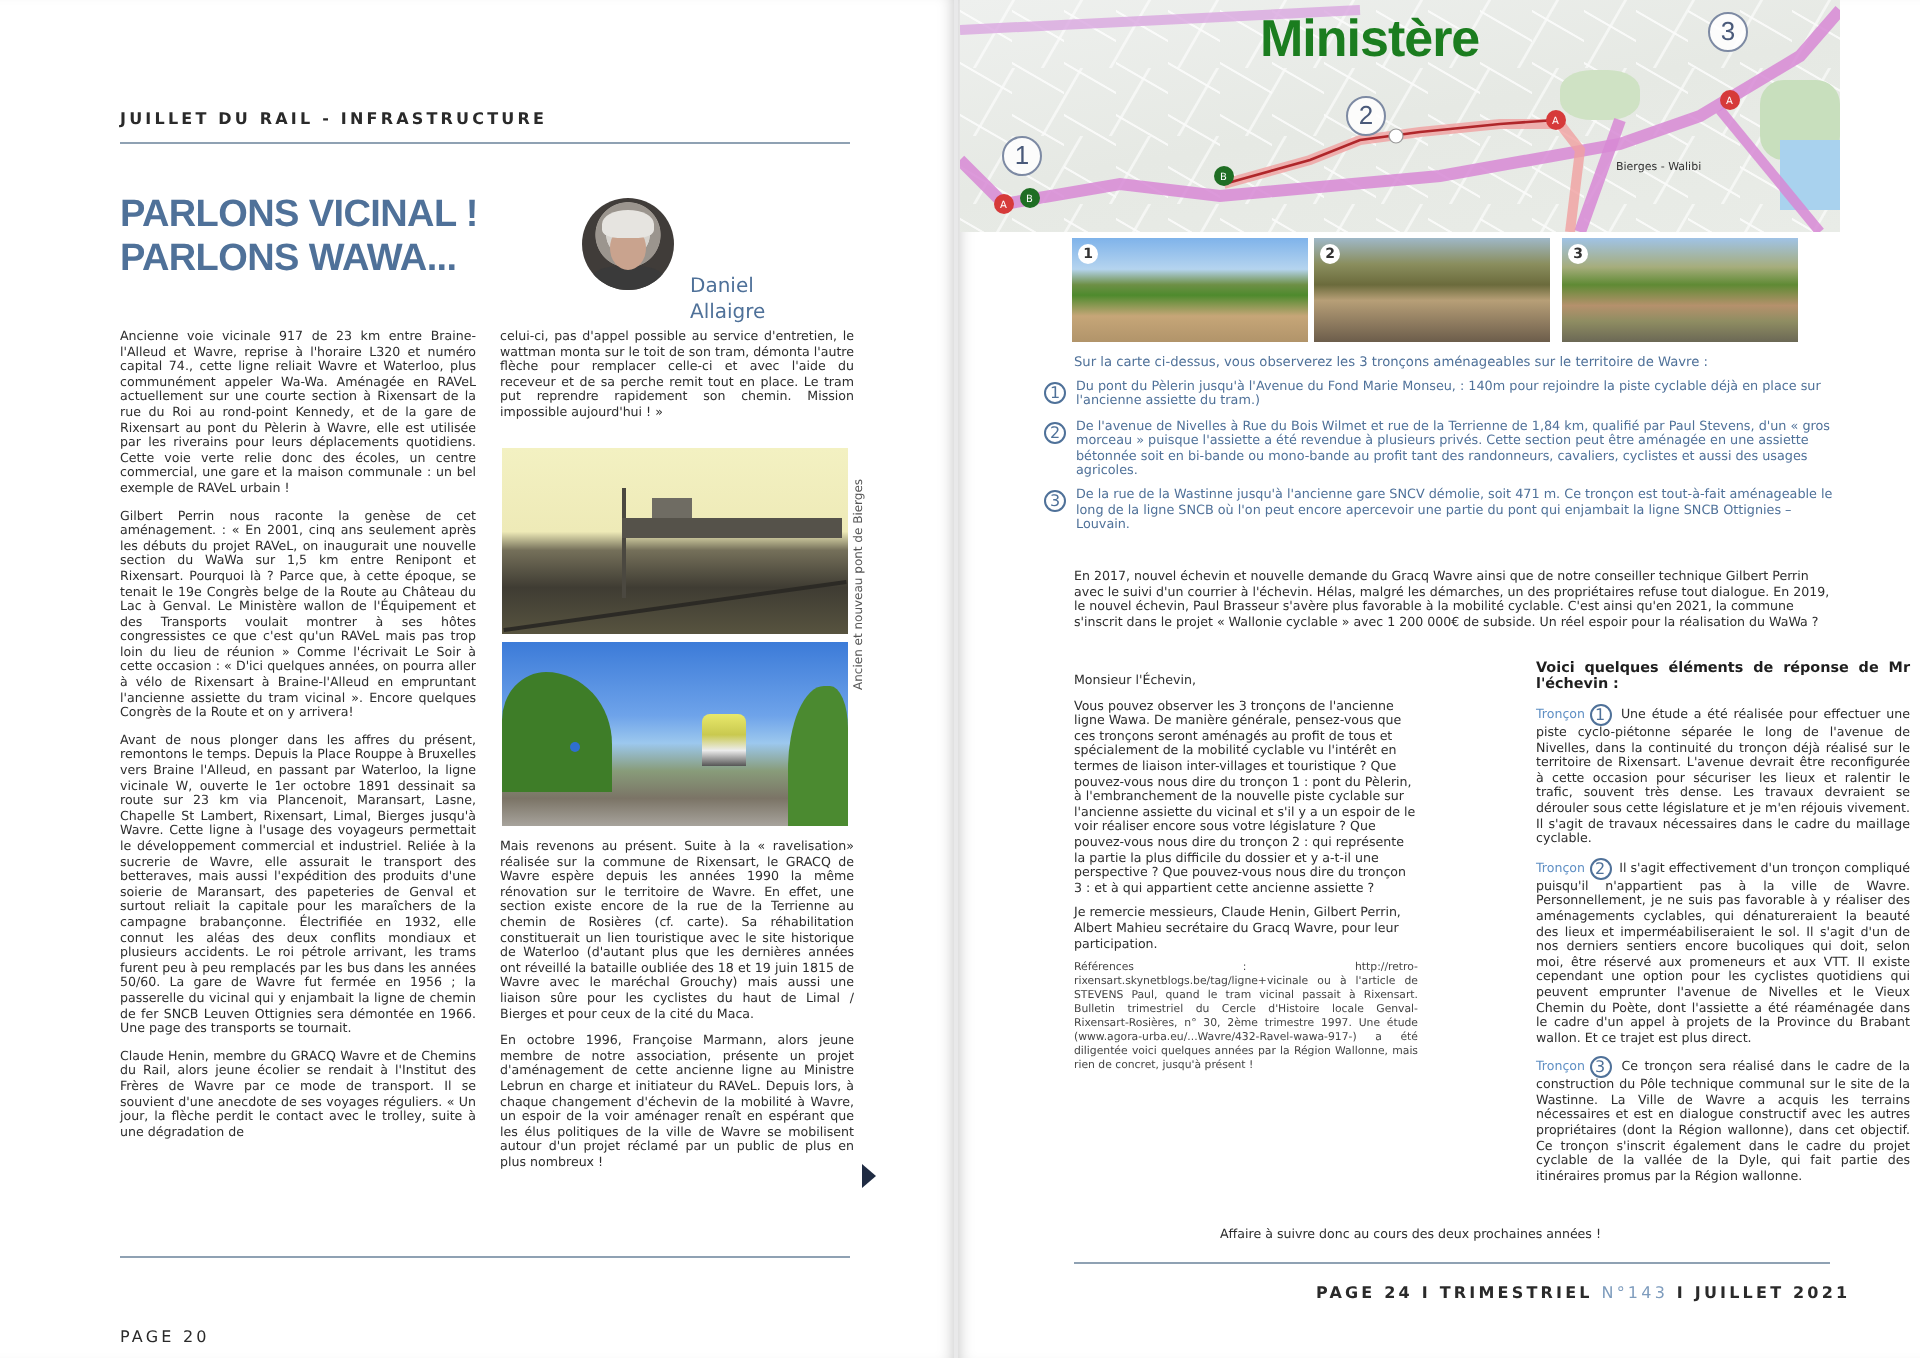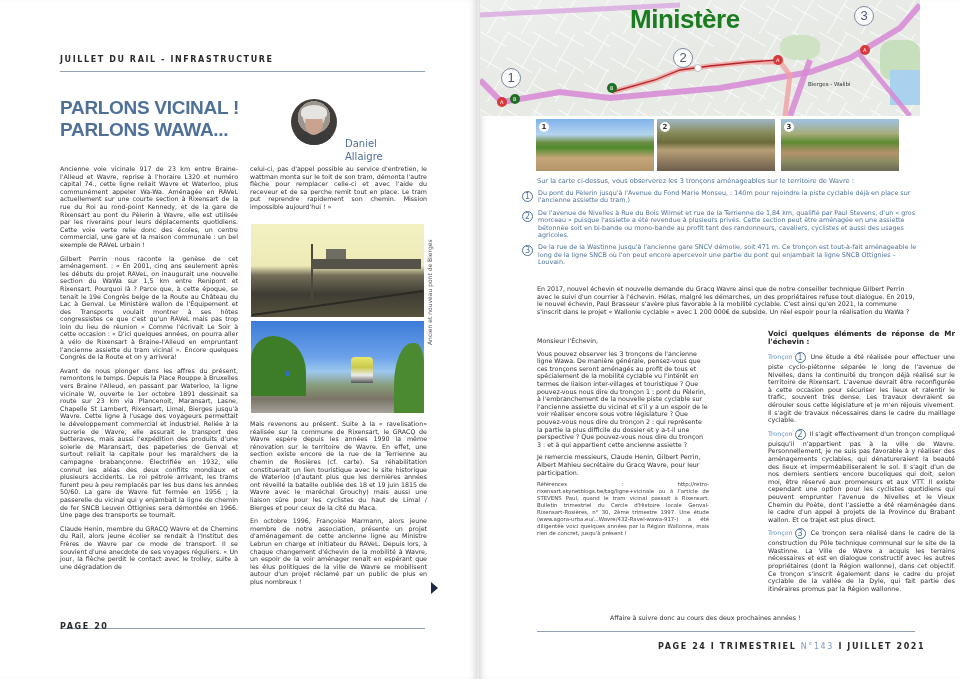--- a/index.html
+++ b/index.html
@@ -42,7 +42,7 @@
   .photo-old .rail { position:absolute; left:0; top:78px; width:173px; height:2px; background:#2c2a25; transform: rotate(-8deg); }
   .vcaption { position: absolute; left: 426px; top: 345px; transform: rotate(-90deg); transform-origin: left top; font-size: 6px; color: #555; white-space: nowrap; }
 
-  .page-num-left { position: absolute; left: 60px; top: 622px; font-size: 8px; letter-spacing: 1.6px; font-weight: bold; color:#2a2a2a; }
+  .page-num-left { position: absolute; left: 60px; top: 664px; font-size: 8px; letter-spacing: 1.6px; font-weight: normal; color:#2a2a2a; }
   .arrow-right { position: absolute; left: 431px; top: 582px; width: 0; height: 0; border-top: 6px solid transparent; border-bottom: 6px solid transparent; border-left: 7px solid #1f2b43; }
 
   

